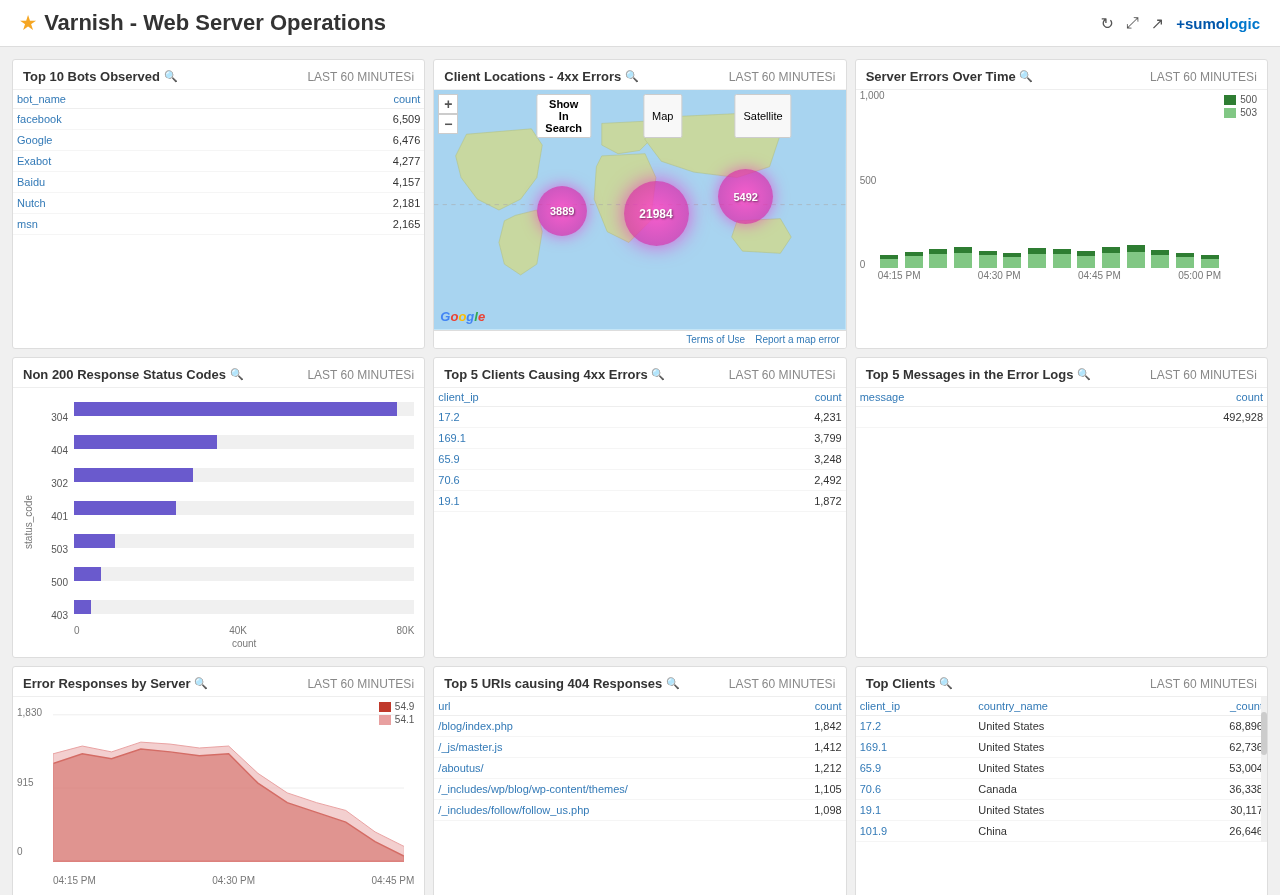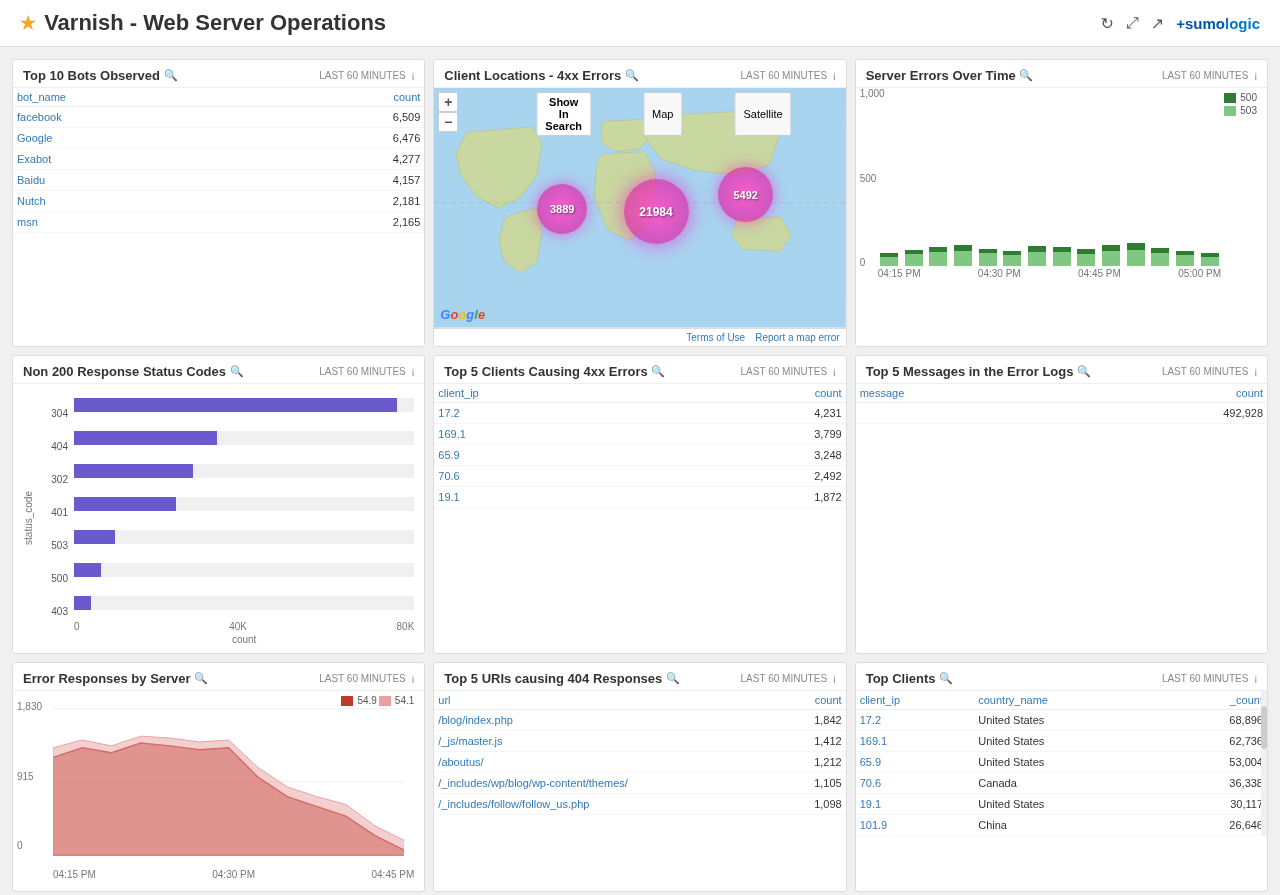--- a/index.html
+++ b/index.html
@@ -60,8 +60,7 @@
     .panel-meta {
       display: flex;
       align-items: center;
-      gap: 6px;
-      font-size: 10px;
+      font-size: 12px;
       color: #888;
     }
 

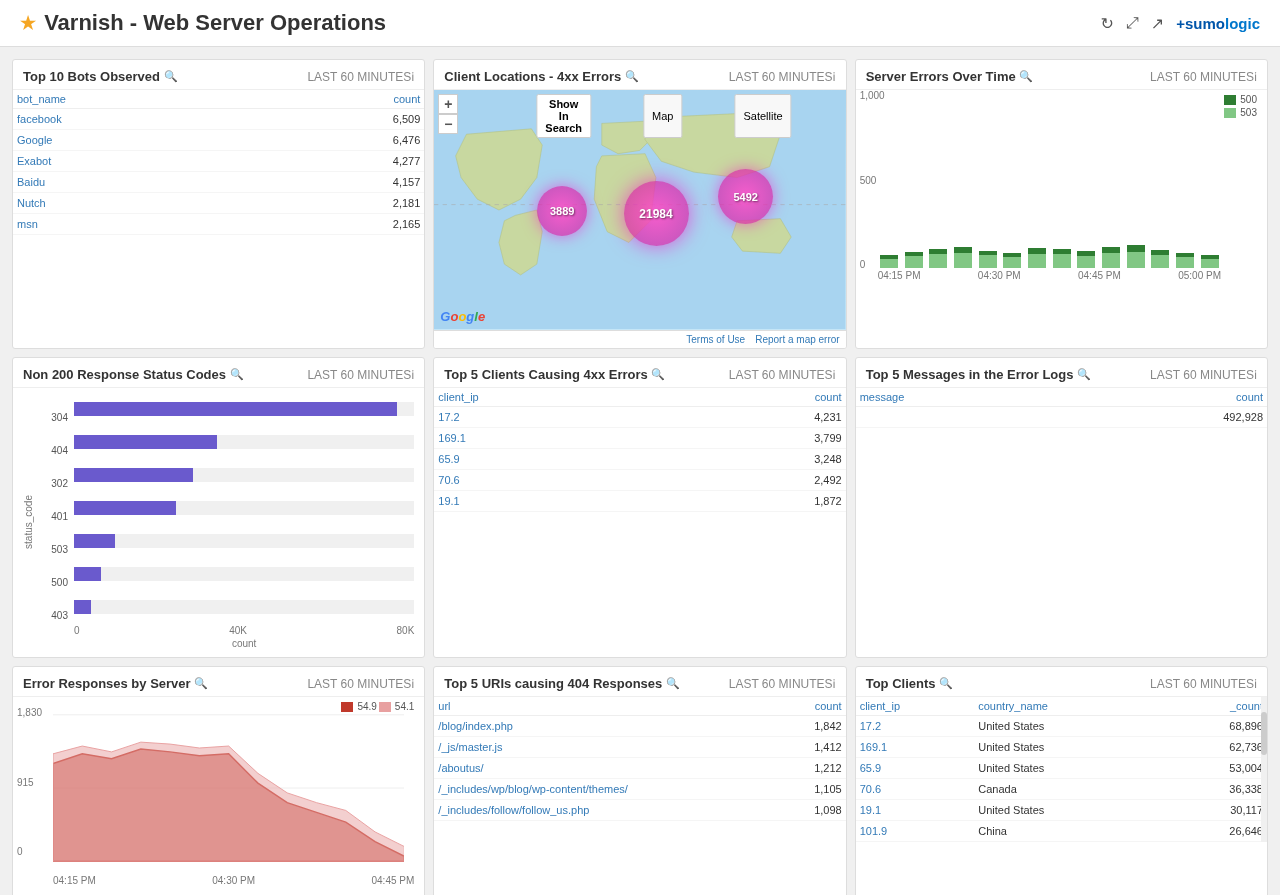--- a/index.html
+++ b/index.html
@@ -683,7 +683,7 @@
     </div>
     <div class="panel-body" style="position:relative;min-height:200px;">
 
-      <div style="position:absolute;right:10px;top:4px;display:flex;gap:2px;">
+      <div style="position:absolute;right:10px;top:4px;display:flex;flex-direction:column;gap:2px;">
         <div class="legend-item">
           <div class="legend-color" style="background:#c0392b;"></div>
           <span>54.9</span>

